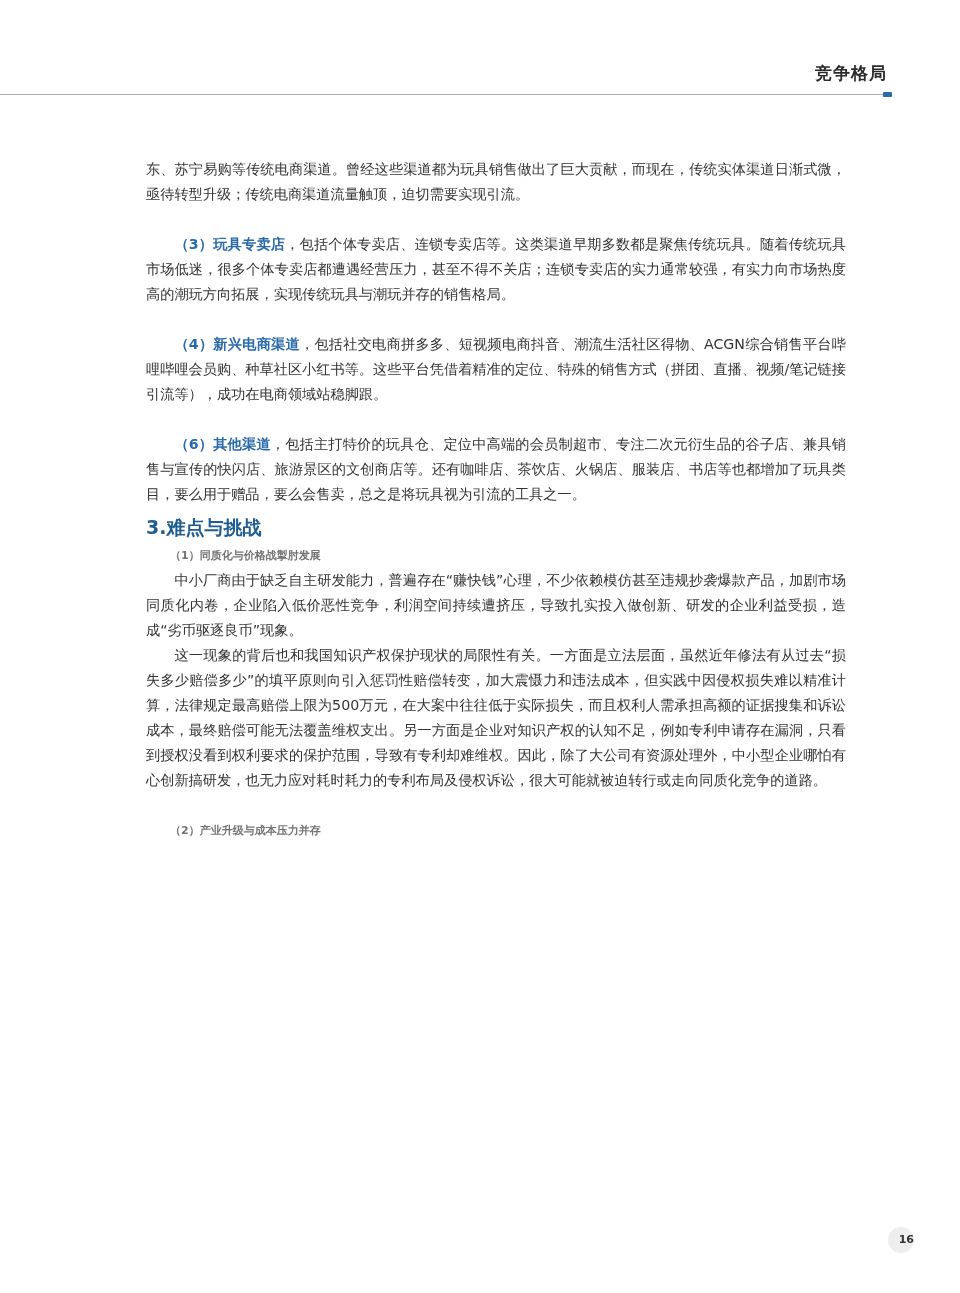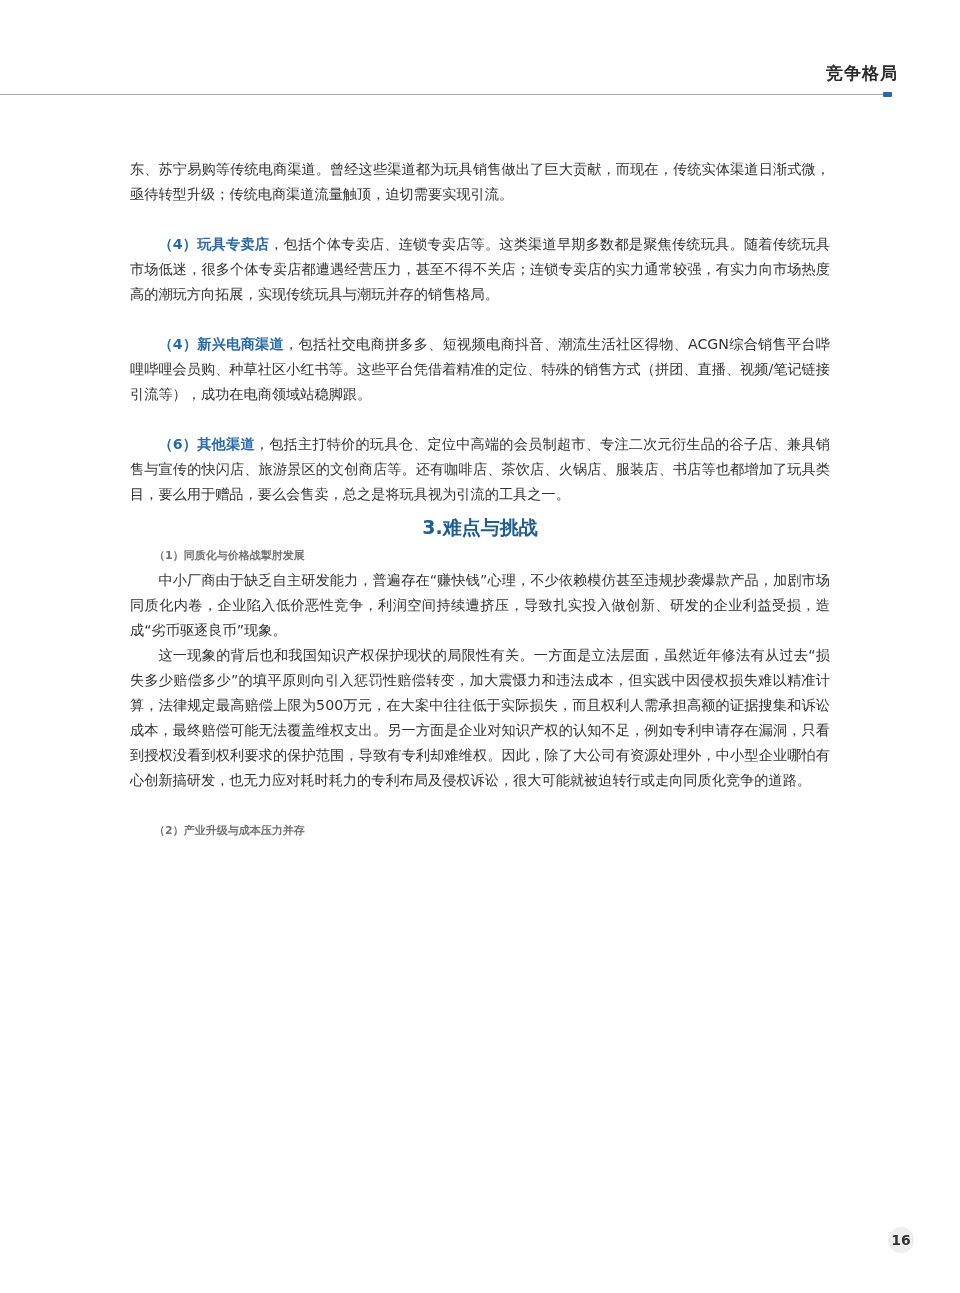--- a/index.html
+++ b/index.html
@@ -5,7 +5,7 @@
   html, body { margin: 0; padding: 0; background: #ffffff; }
   body { width: 960px; height: 1293px; position: relative; overflow: hidden;
          font-family: "DejaVu Sans", "Liberation Sans", sans-serif; color: #333333; }
-  .header-title { position: absolute; top: 62px; right: 62px; font-size: 17px; font-weight: bold;
+  .header-title { position: absolute; top: 62px; right: 73px; font-size: 17px; font-weight: bold;
                   color: #2b2b2b; letter-spacing: 1px; text-align: center; }
   .header-rule { position: absolute; top: 94px; left: 0; width: 892px; height: 1px; background: #aaaaaa; }
   .header-accent { position: absolute; top: 92px; left: 883px; width: 9px; height: 5px; background: #2a6aa8; border-radius: 1px; }

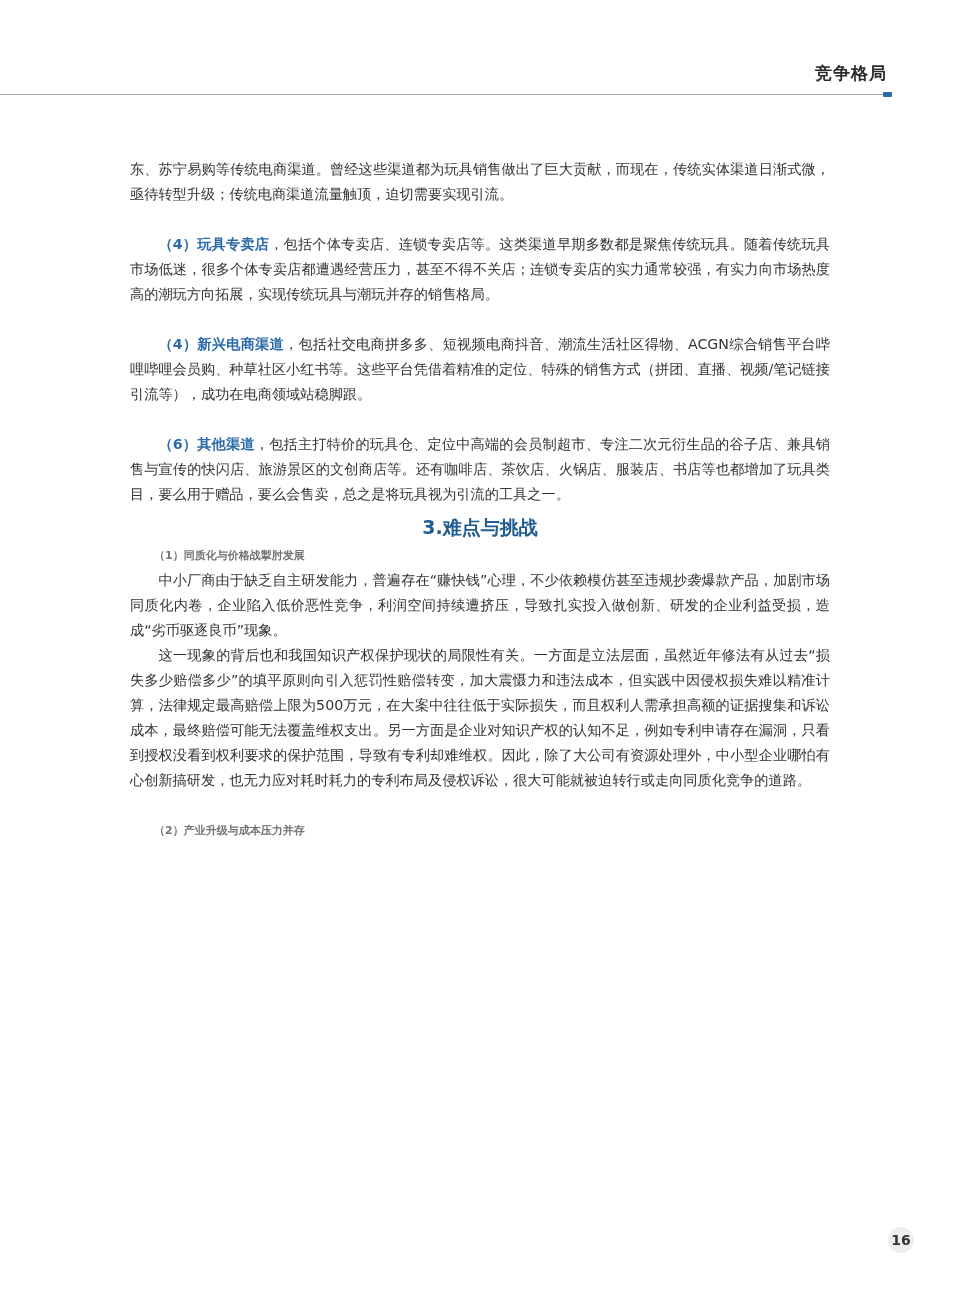--- a/index.html
+++ b/index.html
@@ -9,7 +9,7 @@
                   color: #2b2b2b; letter-spacing: 1px; text-align: center; }
   .header-rule { position: absolute; top: 94px; left: 0; width: 892px; height: 1px; background: #aaaaaa; }
   .header-accent { position: absolute; top: 92px; left: 883px; width: 9px; height: 5px; background: #2a6aa8; border-radius: 1px; }
-  .content { position: absolute; left: 130px; top: 157px; width: 700px; font-size: 14.2px; line-height: 25px; }
+  .content { position: absolute; left: 146px; top: 157px; width: 700px; font-size: 14.2px; line-height: 25px; }
   p { margin: 0; text-align: justify; text-align-last: left; }
   .gap { margin-top: 25px; }
   .indent { text-indent: 2em; }

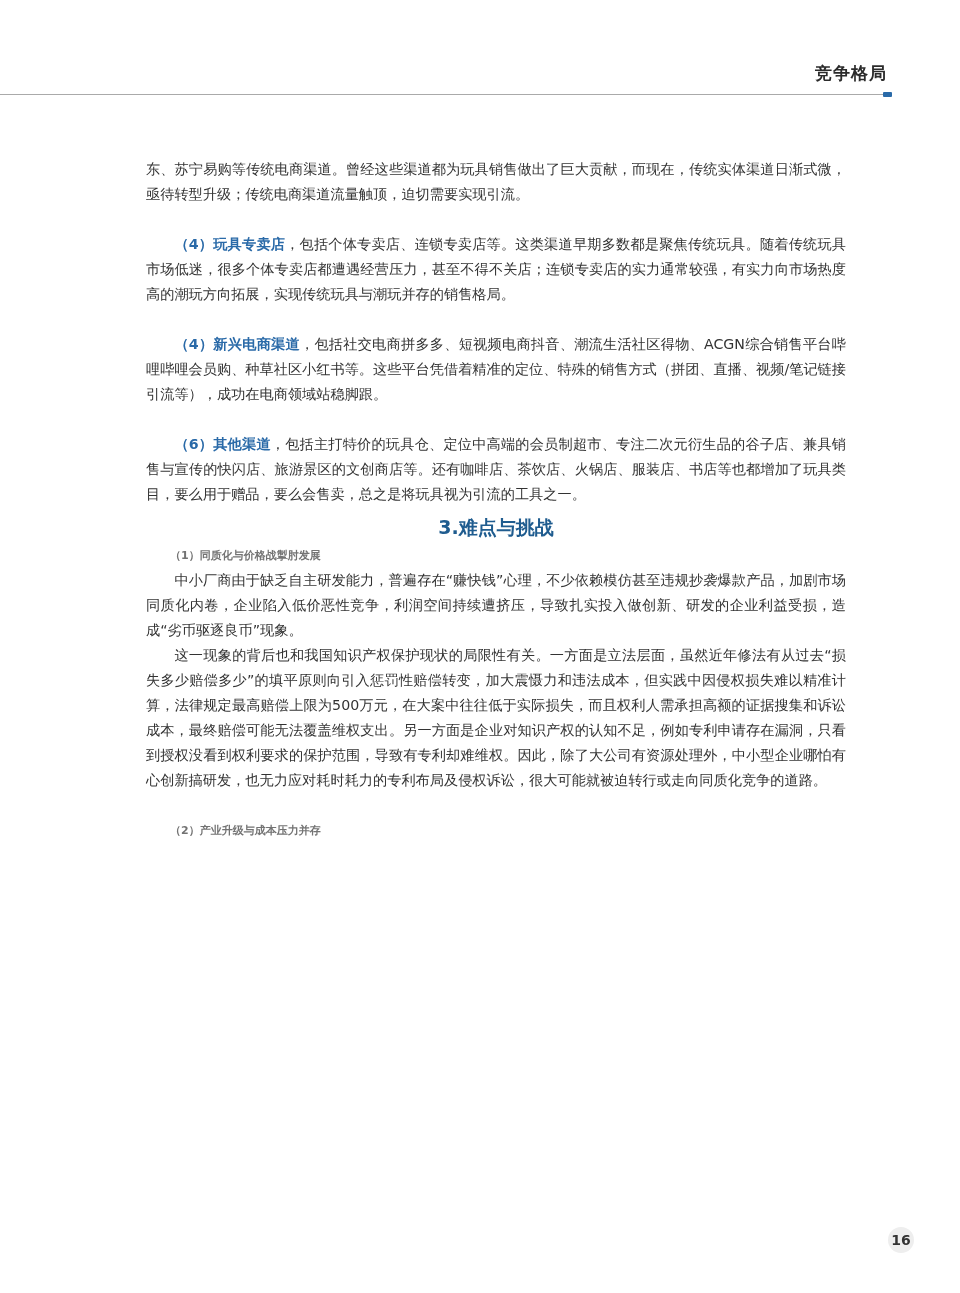--- a/index.html
+++ b/index.html
@@ -32,7 +32,7 @@
 <div class="content">
   <p>东、苏宁易购等传统电商渠道。曾经这些渠道都为玩具销售做出了巨大贡献，而现在，传统实体渠道日渐式微，亟待转型升级；传统电商渠道流量触顶，迫切需要实现引流。</p>
 
-  <p class="gap indent"><span class="label">（4）玩具专卖店</span><span>，包括个体专卖店、连锁专卖店等。这类渠道早期多数都是聚焦传统玩具。随着传统玩具市场低迷，很多个体专卖店都遭遇经营压力，甚至不得不关店；连锁专卖店的实力通常较强，有实力向市场热度高的潮玩方向拓展，实现传统玩具与潮玩并存的销售格局。</span></p>
+  <p class="gap indent"><span class="label">（3）玩具专卖店</span><span>，包括个体专卖店、连锁专卖店等。这类渠道早期多数都是聚焦传统玩具。随着传统玩具市场低迷，很多个体专卖店都遭遇经营压力，甚至不得不关店；连锁专卖店的实力通常较强，有实力向市场热度高的潮玩方向拓展，实现传统玩具与潮玩并存的销售格局。</span></p>
 
 
   <p class="gap indent"><span class="label">（4）新兴电商渠道</span><span>，包括社交电商拼多多、短视频电商抖音、潮流生活社区得物、ACGN综合销售平台哔哩哔哩会员购、种草社区小红书等。这些平台凭借着精准的定位、特殊的销售方式（拼团、直播、视频/笔记链接引流等），成功在电商领域站稳脚跟。</span></p>

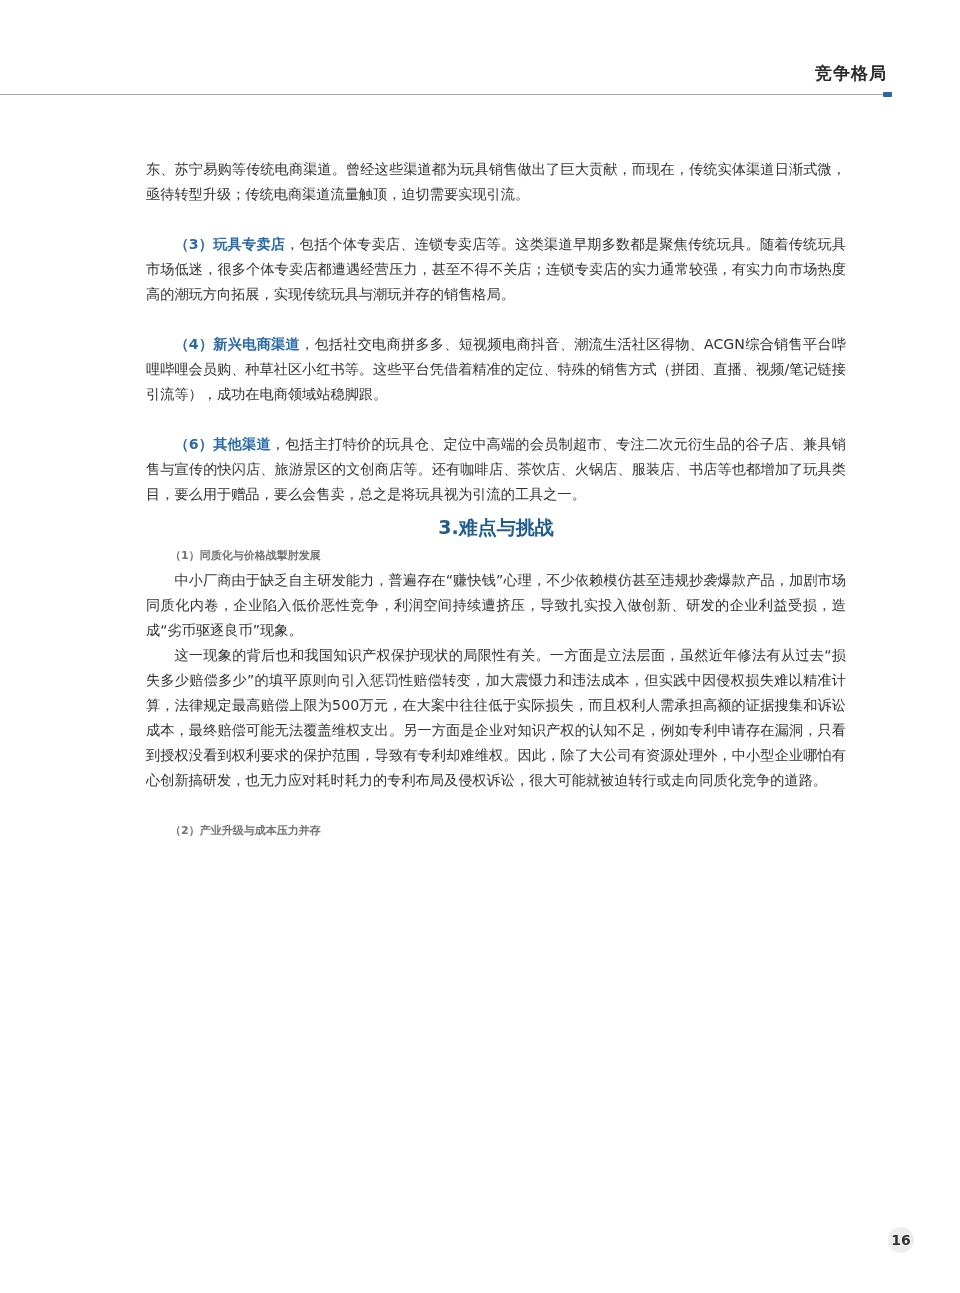--- a/index.html
+++ b/index.html
@@ -14,7 +14,7 @@
   .gap { margin-top: 25px; }
   .indent { text-indent: 2em; }
   .label { color: #2a6aa8; font-weight: bold; }
-  .section-title { text-align: center; color: #1f5c8f; font-weight: bold; font-size: 19px;
+  .section-title { color: #1f5c8f; font-weight: bold; font-size: 19px;
                    line-height: 28px; margin-top: 6px; margin-bottom: 2px; }
   .sub-heading { color: #737373; font-weight: bold; font-size: 11px; padding-left: 30px; line-height: 25px; }
   .page-num { position: absolute; left: 888px; top: 1227px; width: 26px; height: 26px; border-radius: 50%;

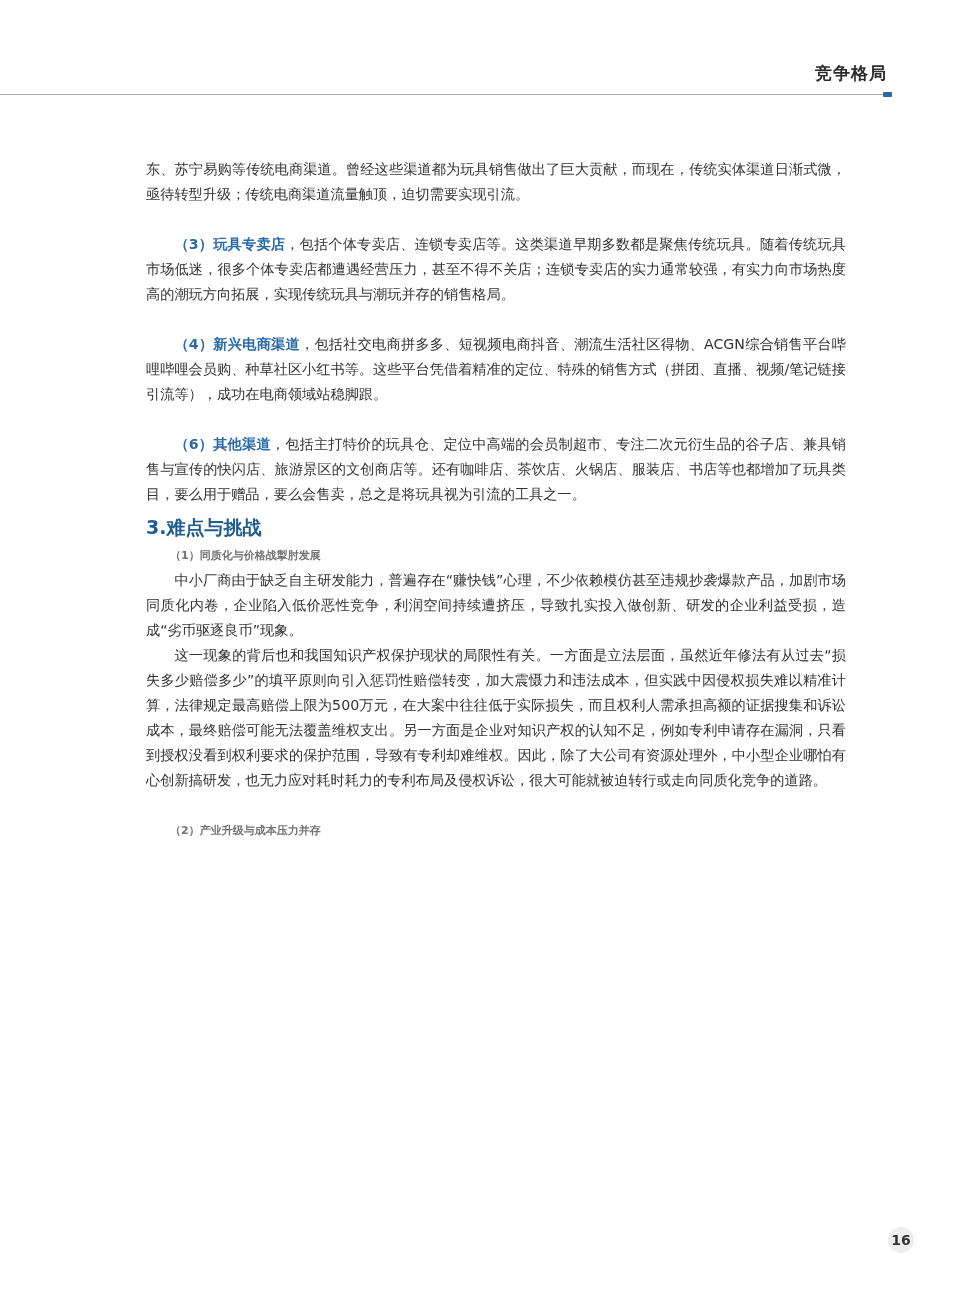--- a/index.html
+++ b/index.html
@@ -18,7 +18,7 @@
                    line-height: 28px; margin-top: 6px; margin-bottom: 2px; }
   .sub-heading { color: #737373; font-weight: bold; font-size: 11px; padding-left: 30px; line-height: 25px; }
   .page-num { position: absolute; left: 888px; top: 1227px; width: 26px; height: 26px; border-radius: 50%;
-              background: #eeeeee; color: #333; font-size: 14px; font-weight: bold; text-align: center; line-height: 26px; }
+              background: #eeeeee; color: #333; font-size: 11px; font-weight: bold; text-align: right; line-height: 26px; }
 </style>
 </head>
 <body>

